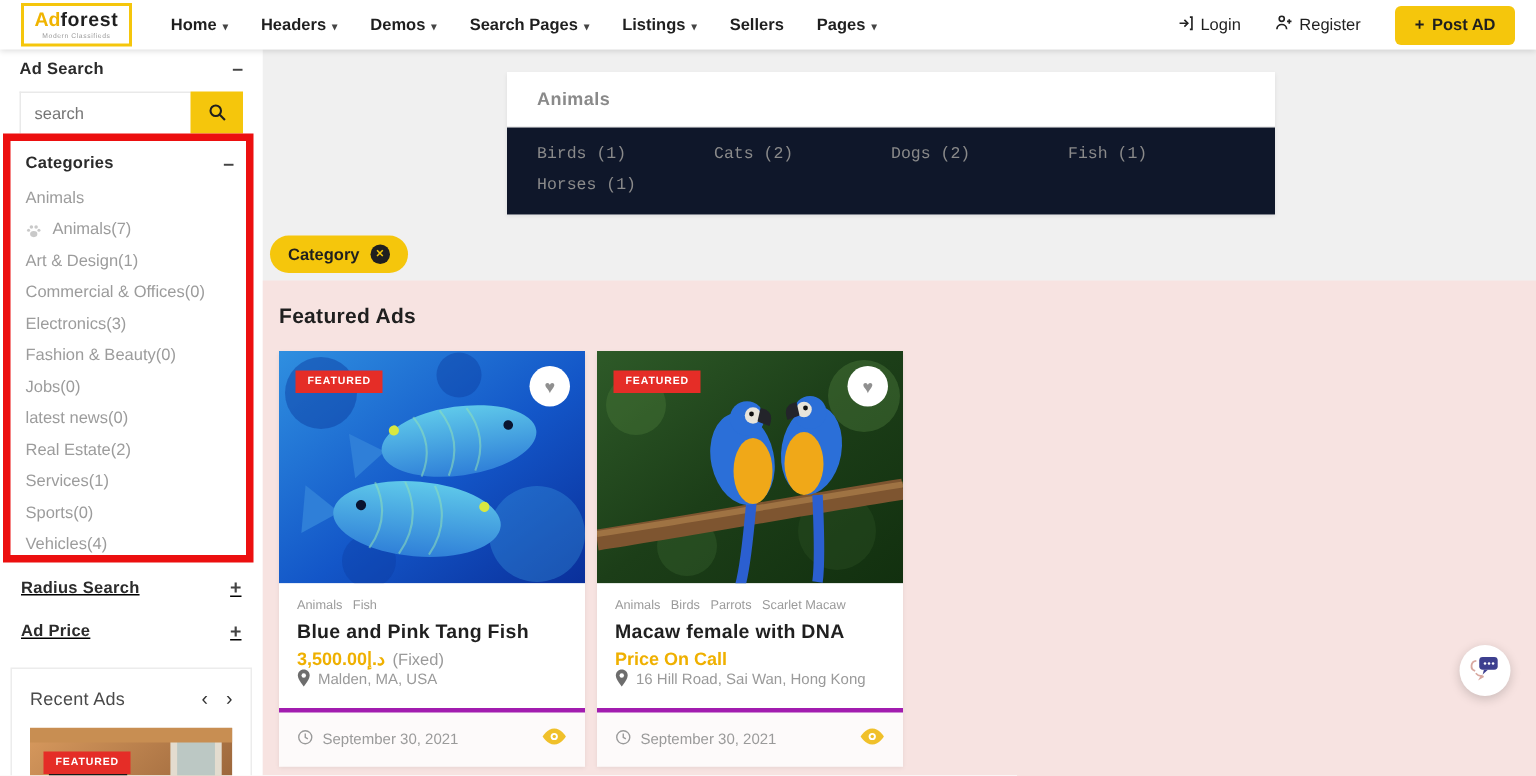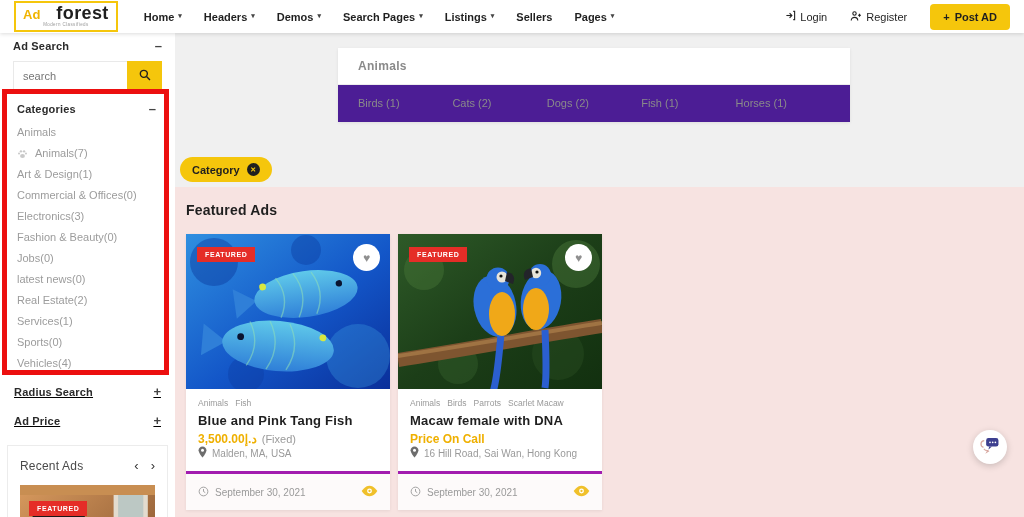--- a/index.html
+++ b/index.html
@@ -14,7 +14,7 @@
   .logo{display:flex;align-items:center;}
   .logo-box{border:2px solid #f5c60c;padding:1px 7px 2px;text-align:center;line-height:1;}
   .lg-a{color:#f0b400;font-weight:bold;font-size:13px;}
-  .lg-b{color:#1f1f1f;font-weight:bold;font-size:18px;letter-spacing:.4px;padding-left:16px;}
+  .lg-b{color:#1f1f1f;font-weight:bold;font-size:13px;letter-spacing:.4px;}
   .lg-tag{font-size:4.5px;color:#9a9a9a;margin-top:1px;letter-spacing:.4px;}
   .mainnav{display:flex;gap:22px;margin-left:26px;align-items:center;}
   .nav-item{font-size:11px;font-weight:bold;color:#1f1f1f;display:flex;align-items:flex-start;gap:4px;}

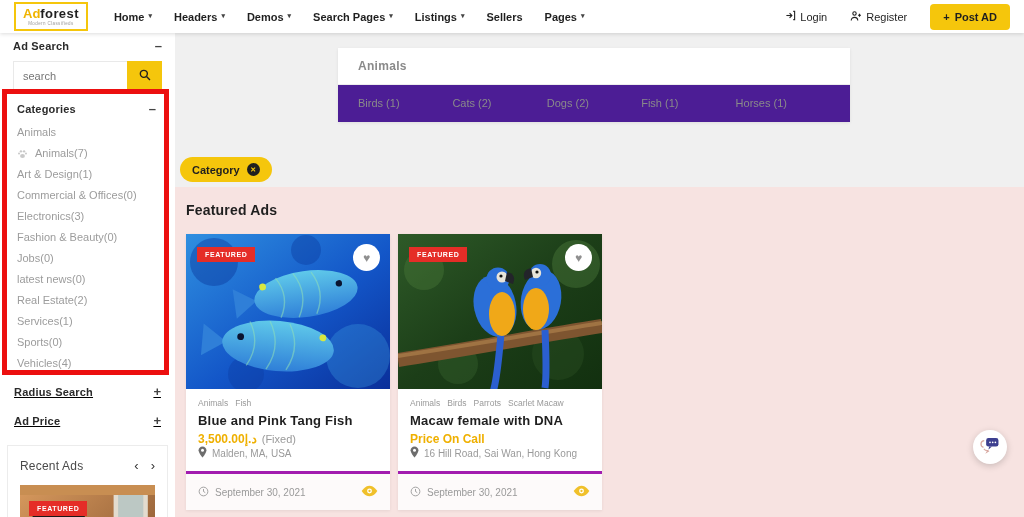--- a/index.html
+++ b/index.html
@@ -17,7 +17,7 @@
   .lg-b{color:#1f1f1f;font-weight:bold;font-size:13px;letter-spacing:.4px;}
   .lg-tag{font-size:4.5px;color:#9a9a9a;margin-top:1px;letter-spacing:.4px;}
   .mainnav{display:flex;gap:22px;margin-left:26px;align-items:center;}
-  .nav-item{font-size:11px;font-weight:bold;color:#1f1f1f;display:flex;align-items:flex-start;gap:4px;}
+  .nav-item{font-size:11px;font-weight:bold;color:#1f1f1f;display:flex;align-items:center;gap:4px;}
   .caret{font-size:7px;color:#444;position:relative;top:1px;}
   .hdr-right{margin-left:auto;display:flex;align-items:center;gap:23px;}
   .hdr-link{font-size:11px;color:#1f1f1f;display:flex;align-items:center;gap:4px;}

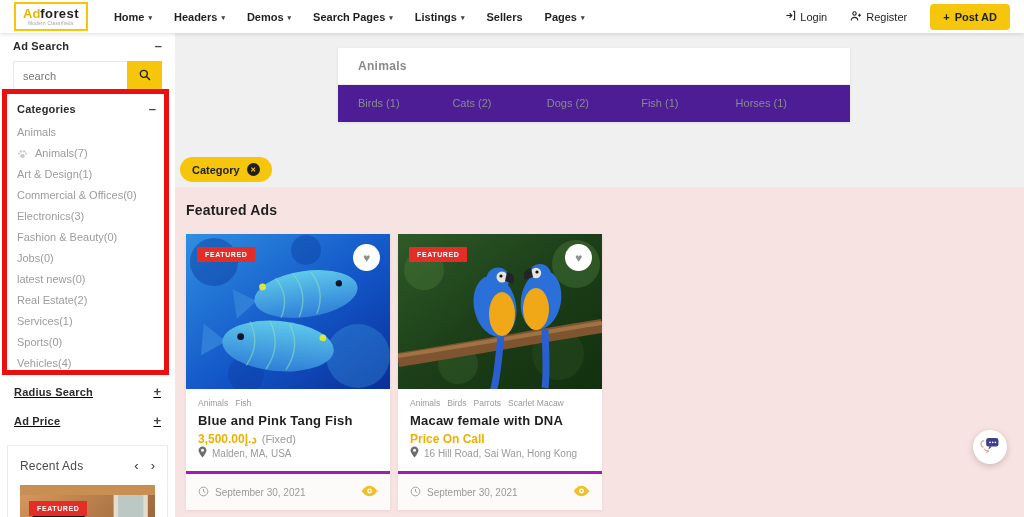--- a/index.html
+++ b/index.html
@@ -63,8 +63,8 @@
              box-shadow:0 1px 3px rgba(0,0,0,.08);}
   .cat-panel-head{padding:11px 20px;border-bottom:1px solid #ededed;font-size:12px;color:#8a8a8a;
                   font-weight:bold;letter-spacing:.3px;}
-  .cat-panel-body{padding:12px 20px 13px;background:#4c1d95;display:grid;
-                  grid-template-columns:repeat(5,1fr);row-gap:9px;}
+  .cat-panel-body{padding:12px 20px 13px;background:#0f172a;display:grid;
+                  grid-template-columns:repeat(4,1fr);row-gap:9px;font-family:Liberation Mono, monospace;}
   .cat-link{font-size:11px;color:#8a8a8a;}
   .filter-tag{position:absolute;left:5px;top:124px;background:#f5c60c;border-radius:15px;
               padding:6px 12px;display:flex;align-items:center;gap:7px;font-size:11px;

